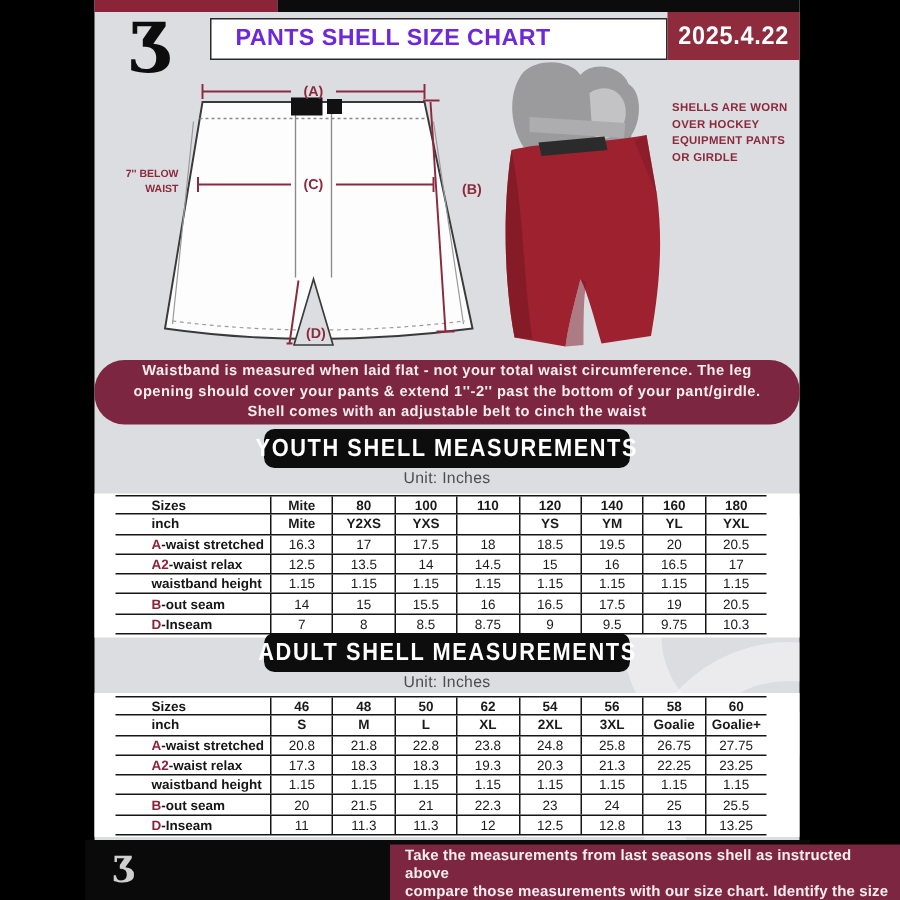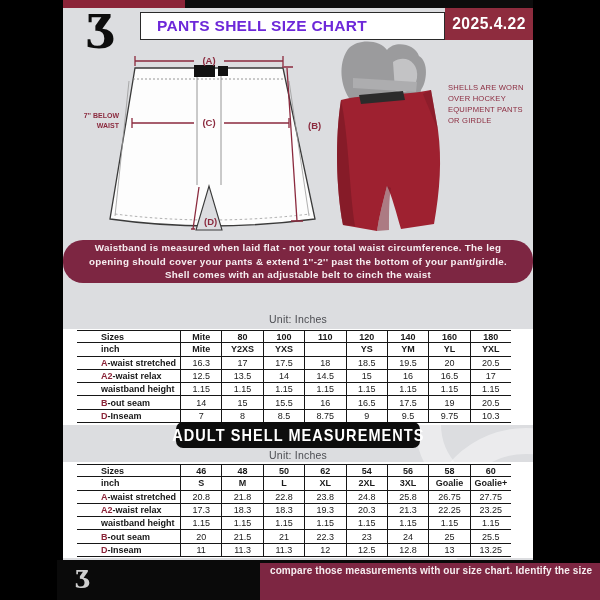--- a/index.html
+++ b/index.html
@@ -28,8 +28,8 @@
   
   .diagram{position:absolute;left:0;top:45px;}
   .photo{position:absolute;left:266px;top:38px;}
-  .shells-note{position:absolute;left:385px;top:82px;width:84px;color:#8b2a3e;
-               font-size:7.6px;font-weight:normal;line-height:11px;letter-spacing:.2px;}
+  .shells-note{position:absolute;left:385px;top:66px;width:84px;color:#8b2a3e;
+               font-size:7.6px;font-weight:bold;line-height:11px;letter-spacing:.2px;}
 
   
   .band{position:absolute;left:0;top:240px;width:470px;height:43px;background:#7d2642;

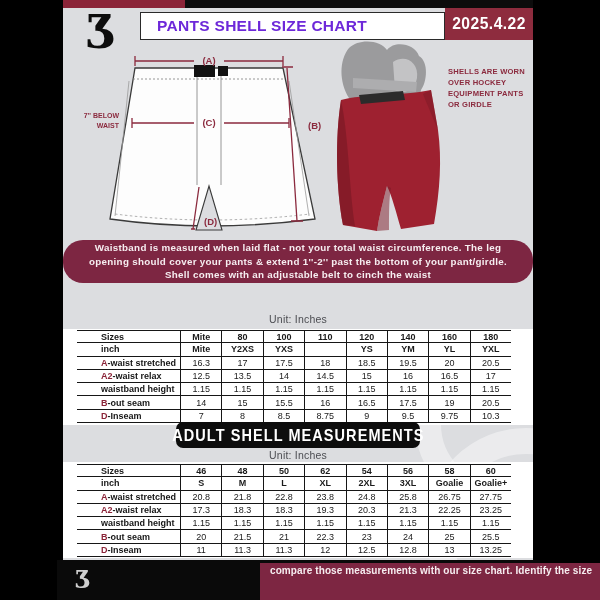--- a/index.html
+++ b/index.html
@@ -153,6 +153,9 @@
       <div>Shell comes with an adjustable belt to cinch the waist</div>
     </div>
 
+    <div class="banner" style="top:286px">
+      <span>YOUTH SHELL MEASUREMENTS</span>
+    </div>
     <div class="unit" style="top:313px">Unit: Inches</div>
     <div class="wband" style="top:329px;height:96px"></div>
     <div class="tbl" style="top:330px">

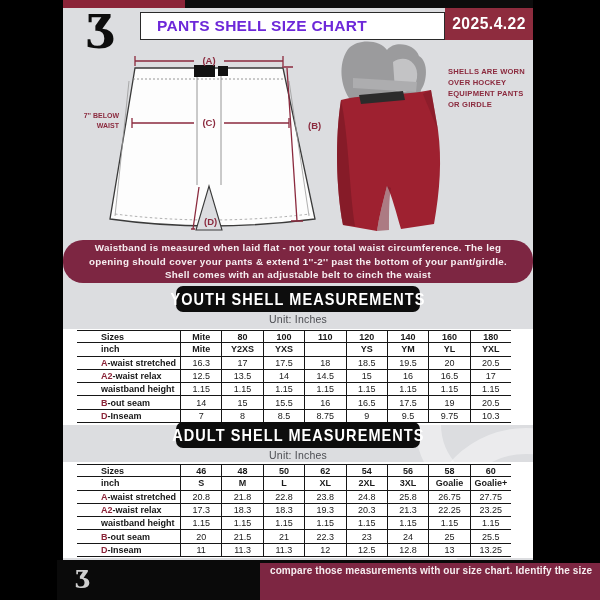--- a/index.html
+++ b/index.html
@@ -369,6 +369,7 @@
       <div class="logo-bot">Ʒ</div>
       <div class="brand">BREAKAWAY</div>
       <div class="foot-note">
+        <div>Take the measurements from last seasons shell as instructed above</div>
         <div>compare those measurements  with our size chart. Identify the size</div>
 
       </div>

